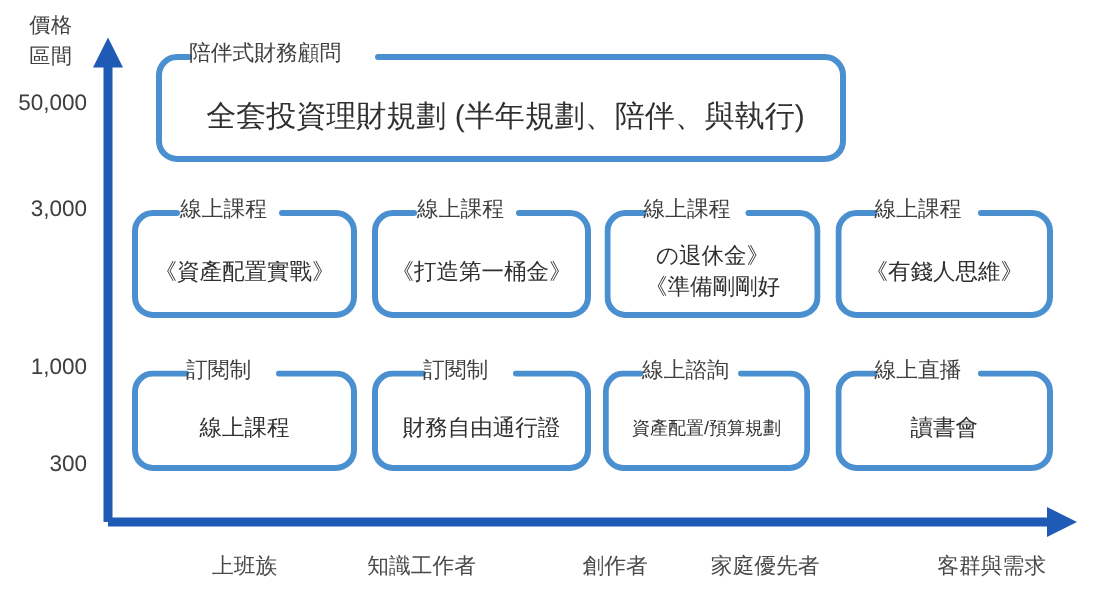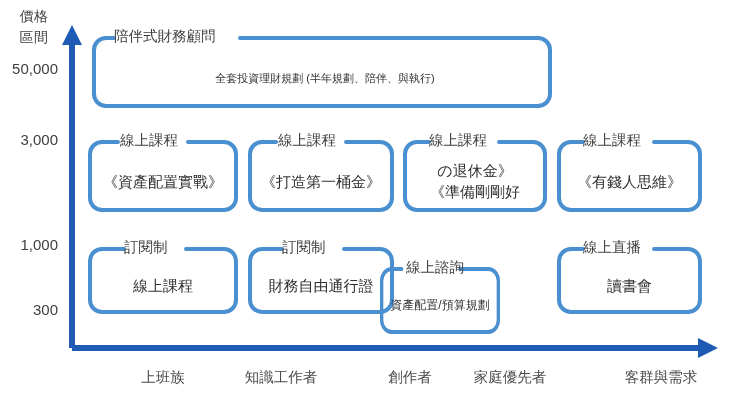--- a/index.html
+++ b/index.html
@@ -95,7 +95,7 @@
   <div class="x-tick" style="left:661px;">客群與需求</div>
 
 
-  <div class="nbox big" style="left:92px;top:36px;width:460px;height:72px;">
+  <div class="nbox big" style="left:104px;top:36px;width:460px;height:72px;">
     <svg class="frame" viewBox="0 0 460 72" preserveAspectRatio="none">
 
       <path d="M 22 2 L 14 2 A 12 12 0 0 0 2 14 L 2 58 A 12 12 0 0 0 14 70

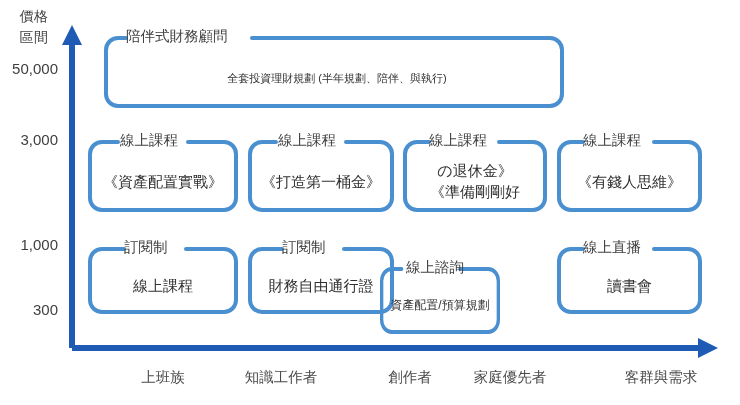--- a/index.html
+++ b/index.html
@@ -48,7 +48,7 @@
     font-size:15px;line-height:21px;color:#303030;
     padding:10px 6px 0 6px;box-sizing:border-box;
   }
-  .nbox.big .body{font-size:11px;padding-top:12px;padding-left:12px;}
+  .nbox.big .body{font-size:20px;padding-top:12px;padding-left:12px;}
   .nbox .body span{display:block;}
 
   

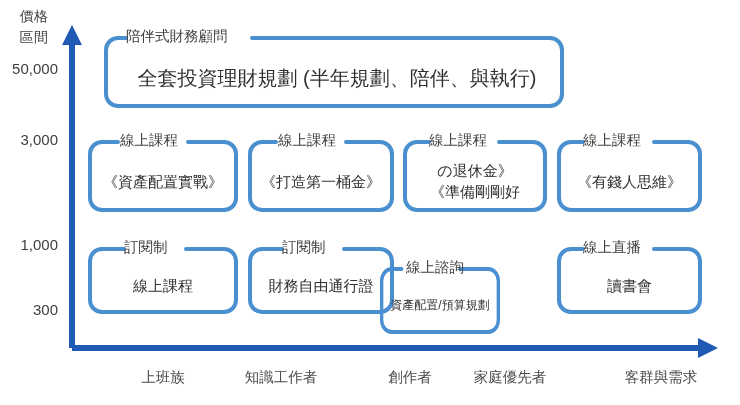--- a/index.html
+++ b/index.html
@@ -174,7 +174,7 @@
     </div>
   </div>
 
-  <div class="nbox" style="left:380px;top:247px;width:120px;height:67px;margin-top:20px;">
+  <div class="nbox" style="left:402px;top:247px;width:138px;height:67px;">
     <svg class="frame" viewBox="0 0 144 67" preserveAspectRatio="none">
       <path d="M 26 2 L 14 2 A 12 12 0 0 0 2 14 L 2 53 A 12 12 0 0 0 14 65
                L 130 65 A 12 12 0 0 0 142 53 L 142 14 A 12 12 0 0 0 130 2 L 96 2" fill="none" stroke="#4a8fd0" stroke-width="4" stroke-linecap="round"></path>

